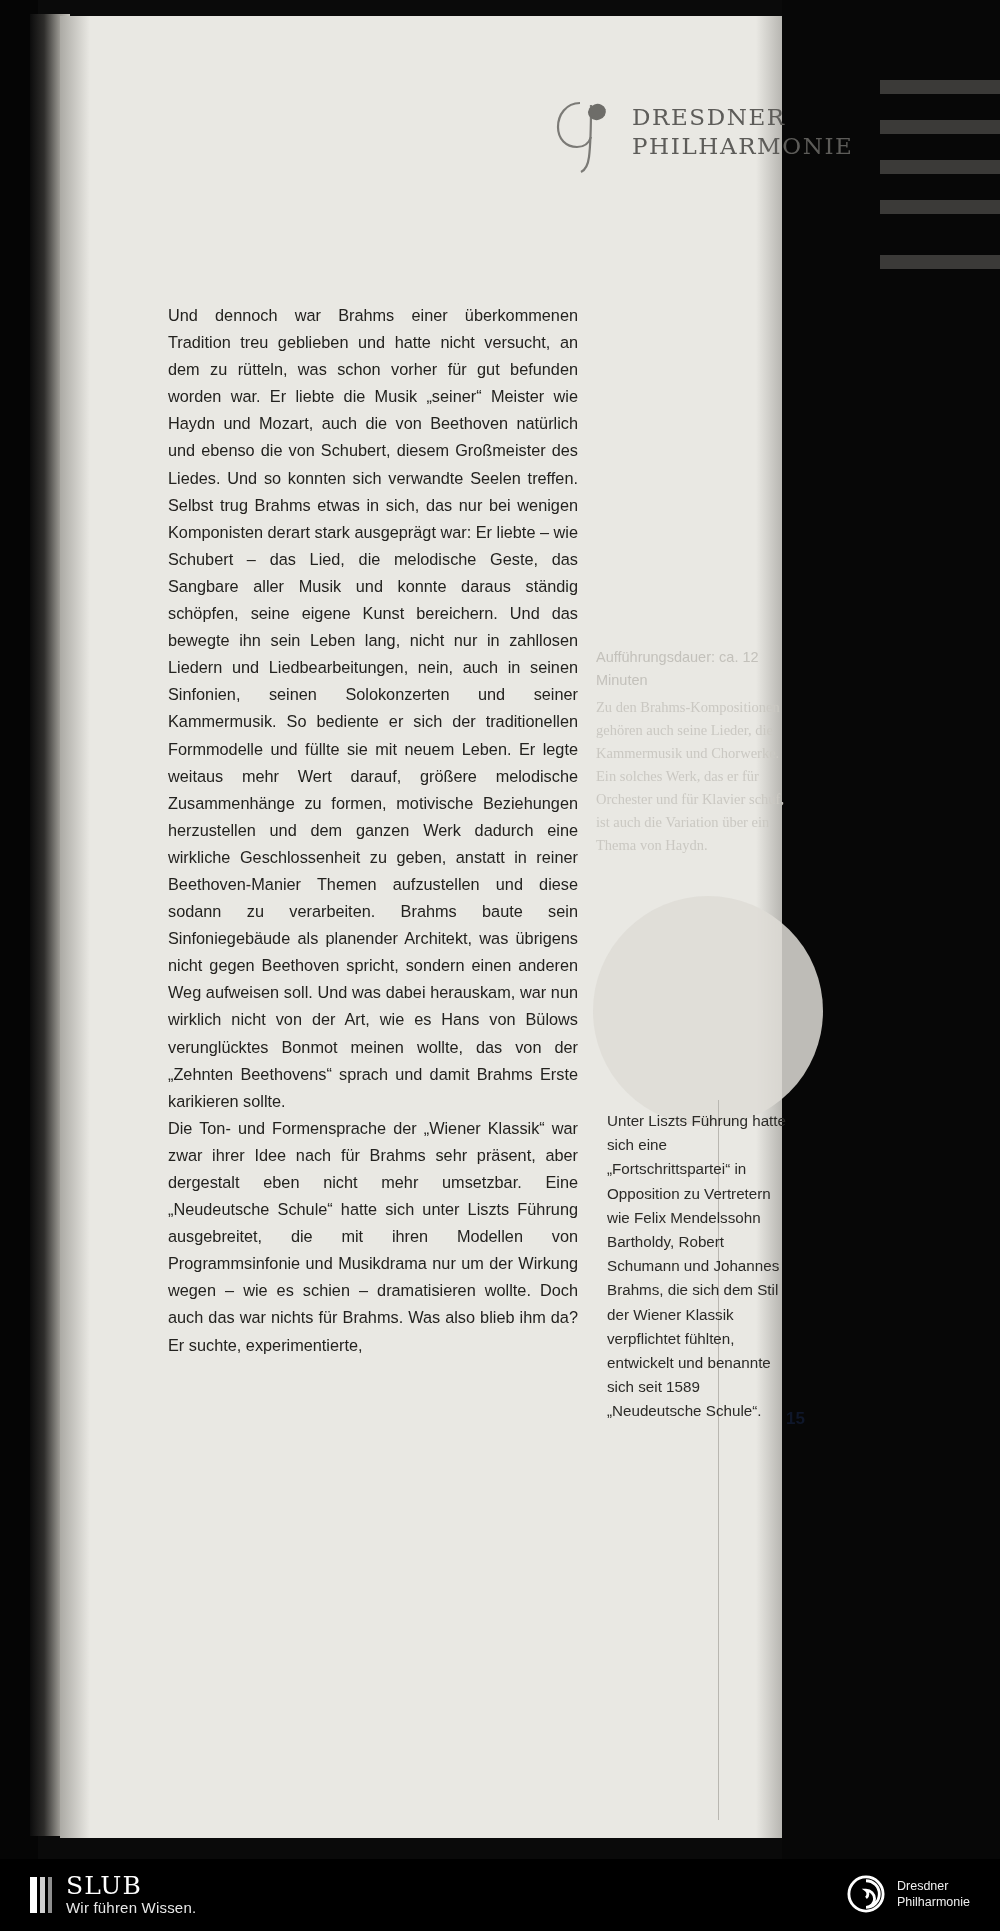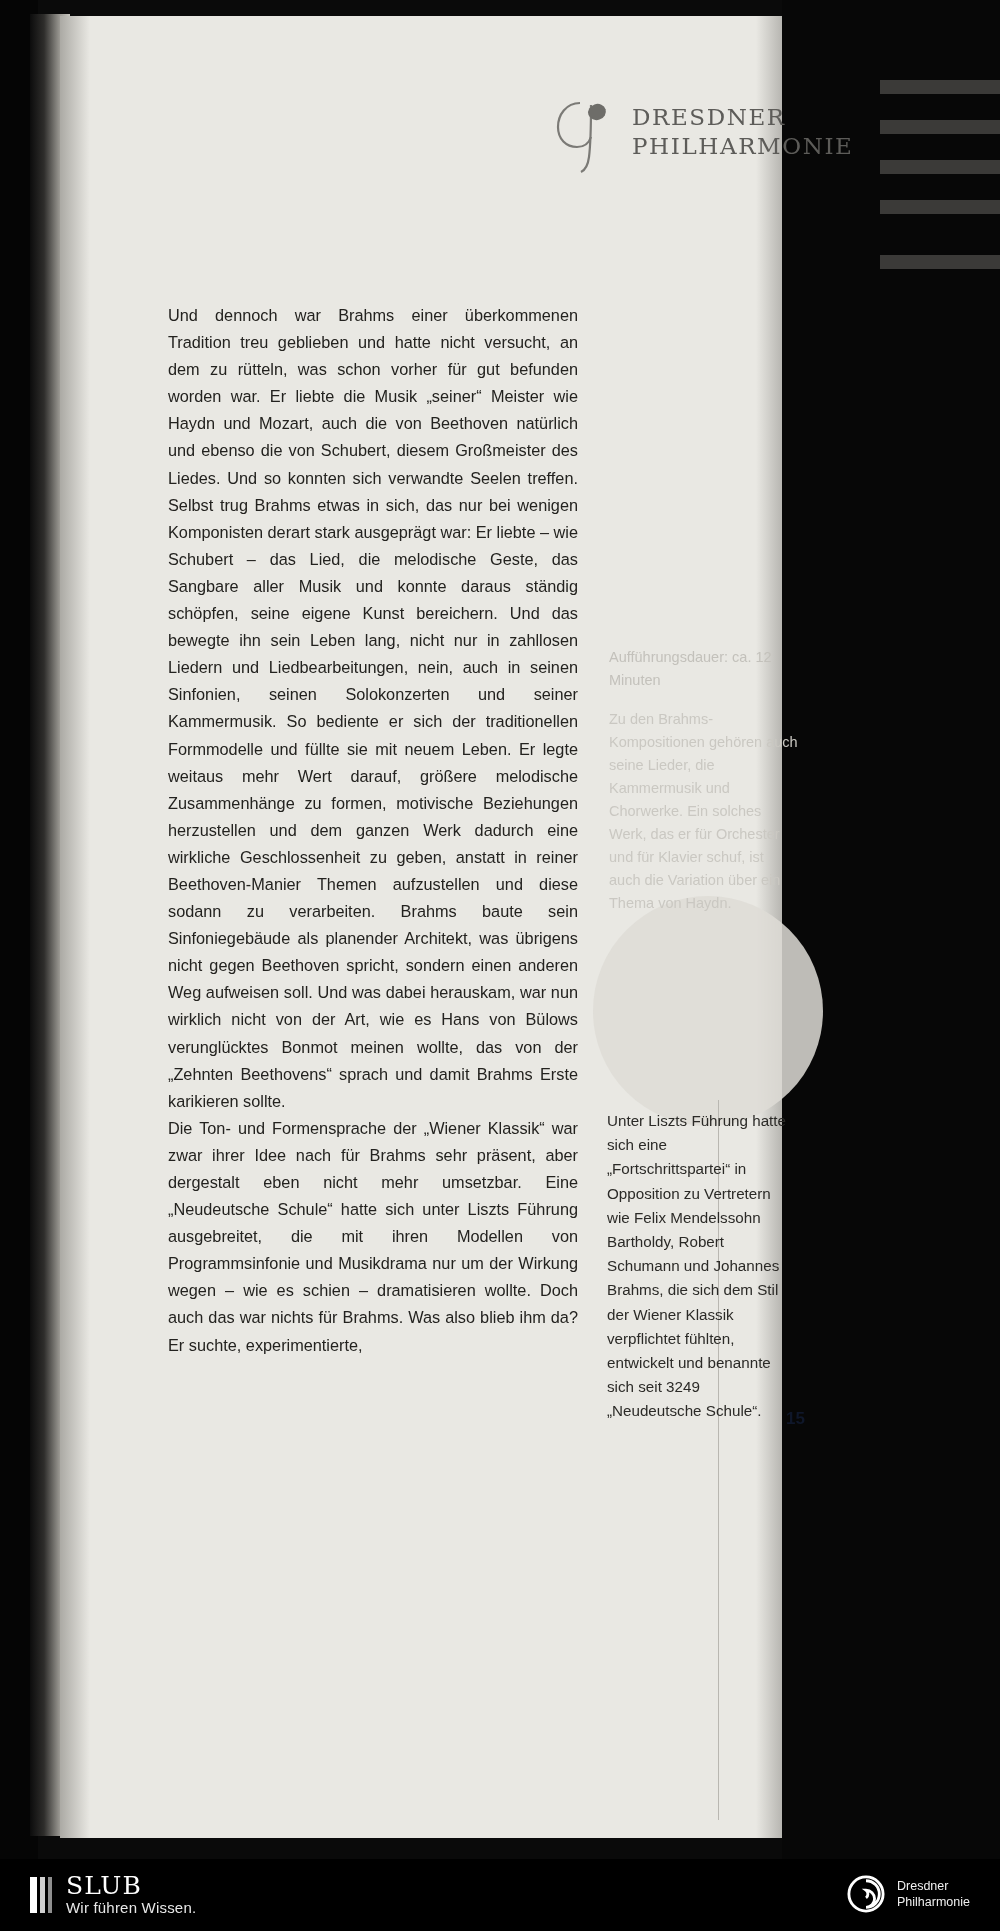--- a/index.html
+++ b/index.html
@@ -146,7 +146,7 @@
   
   .ghost {
     position: absolute;
-    left: 549px;
+    left: 536px;
     top: 630px;
     width: 190px;
     color: #c7c5bf;

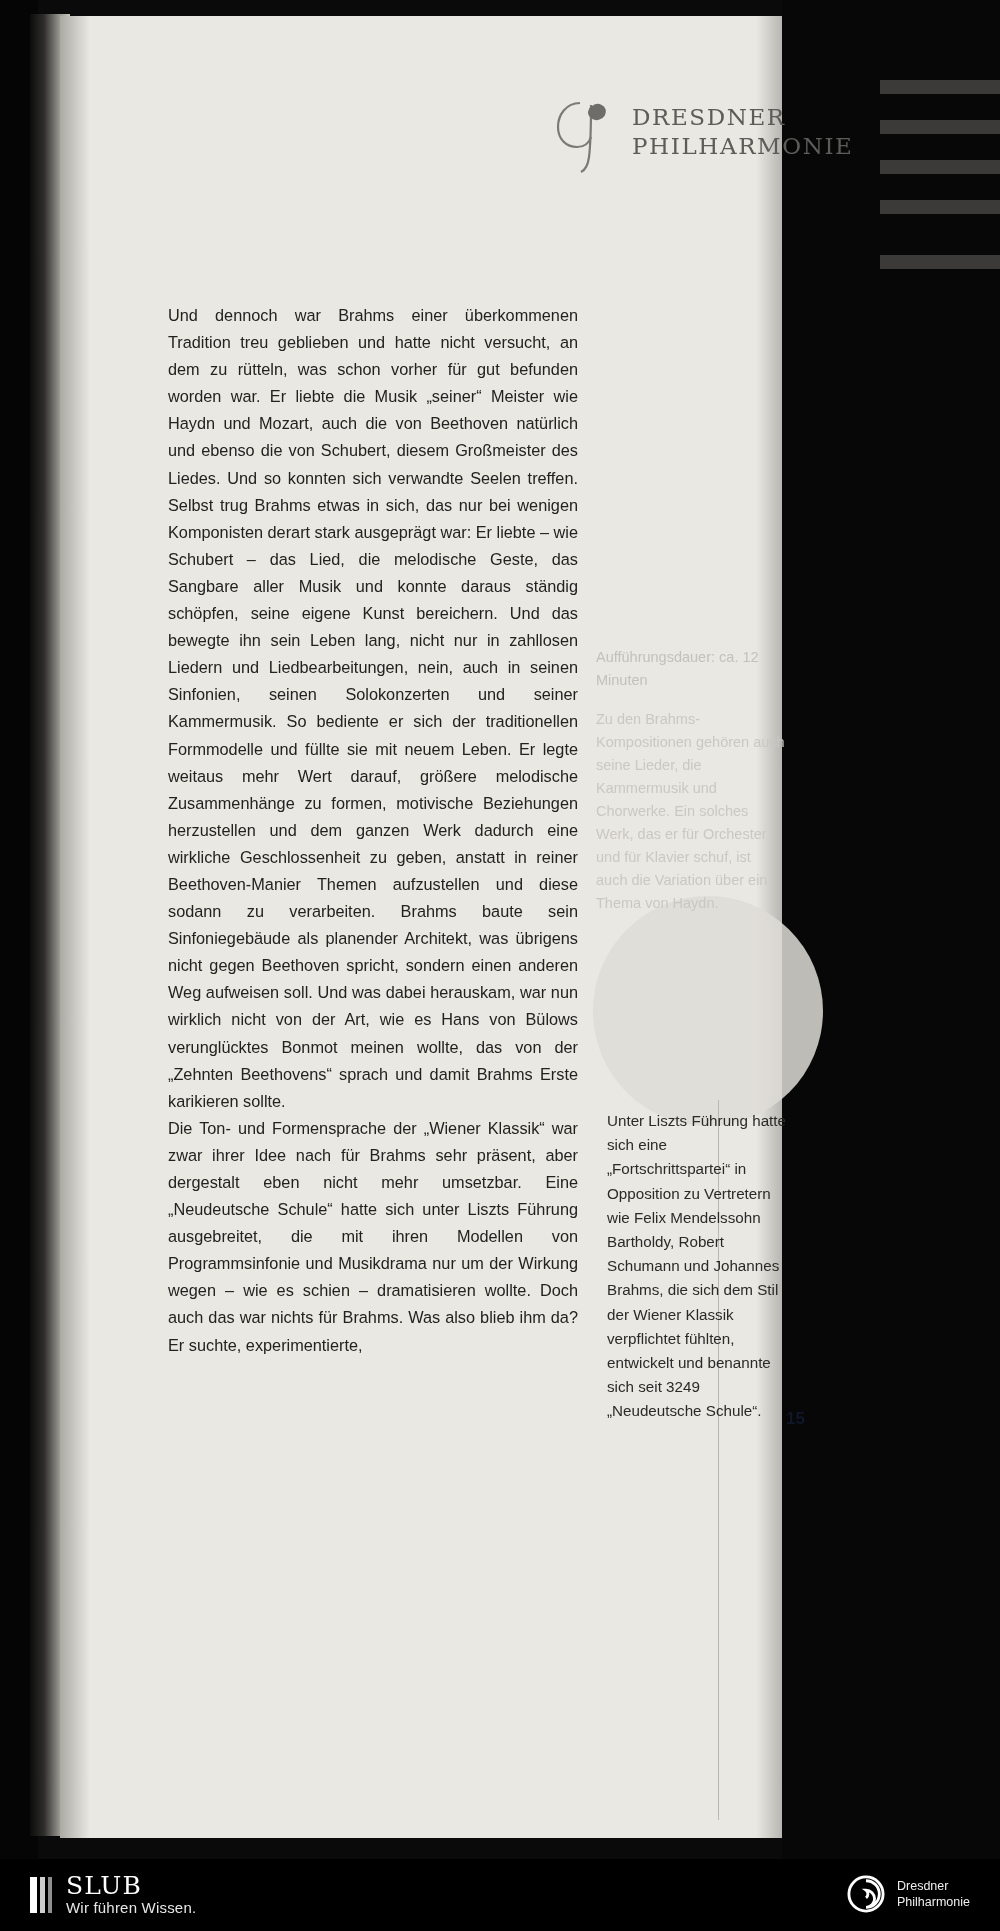--- a/index.html
+++ b/index.html
@@ -156,7 +156,7 @@
     user-select: none;
   }
   .ghost .g-title { color: #c3c1bb; }
-  .ghost .g-para { margin-top: 16px; color: #cac8c2; }
+  .ghost .g-para { margin-top: 4px; color: #cac8c2; font-family: Liberation Serif, serif; }
   .ghost-circle {
     position: absolute;
     left: 533px;

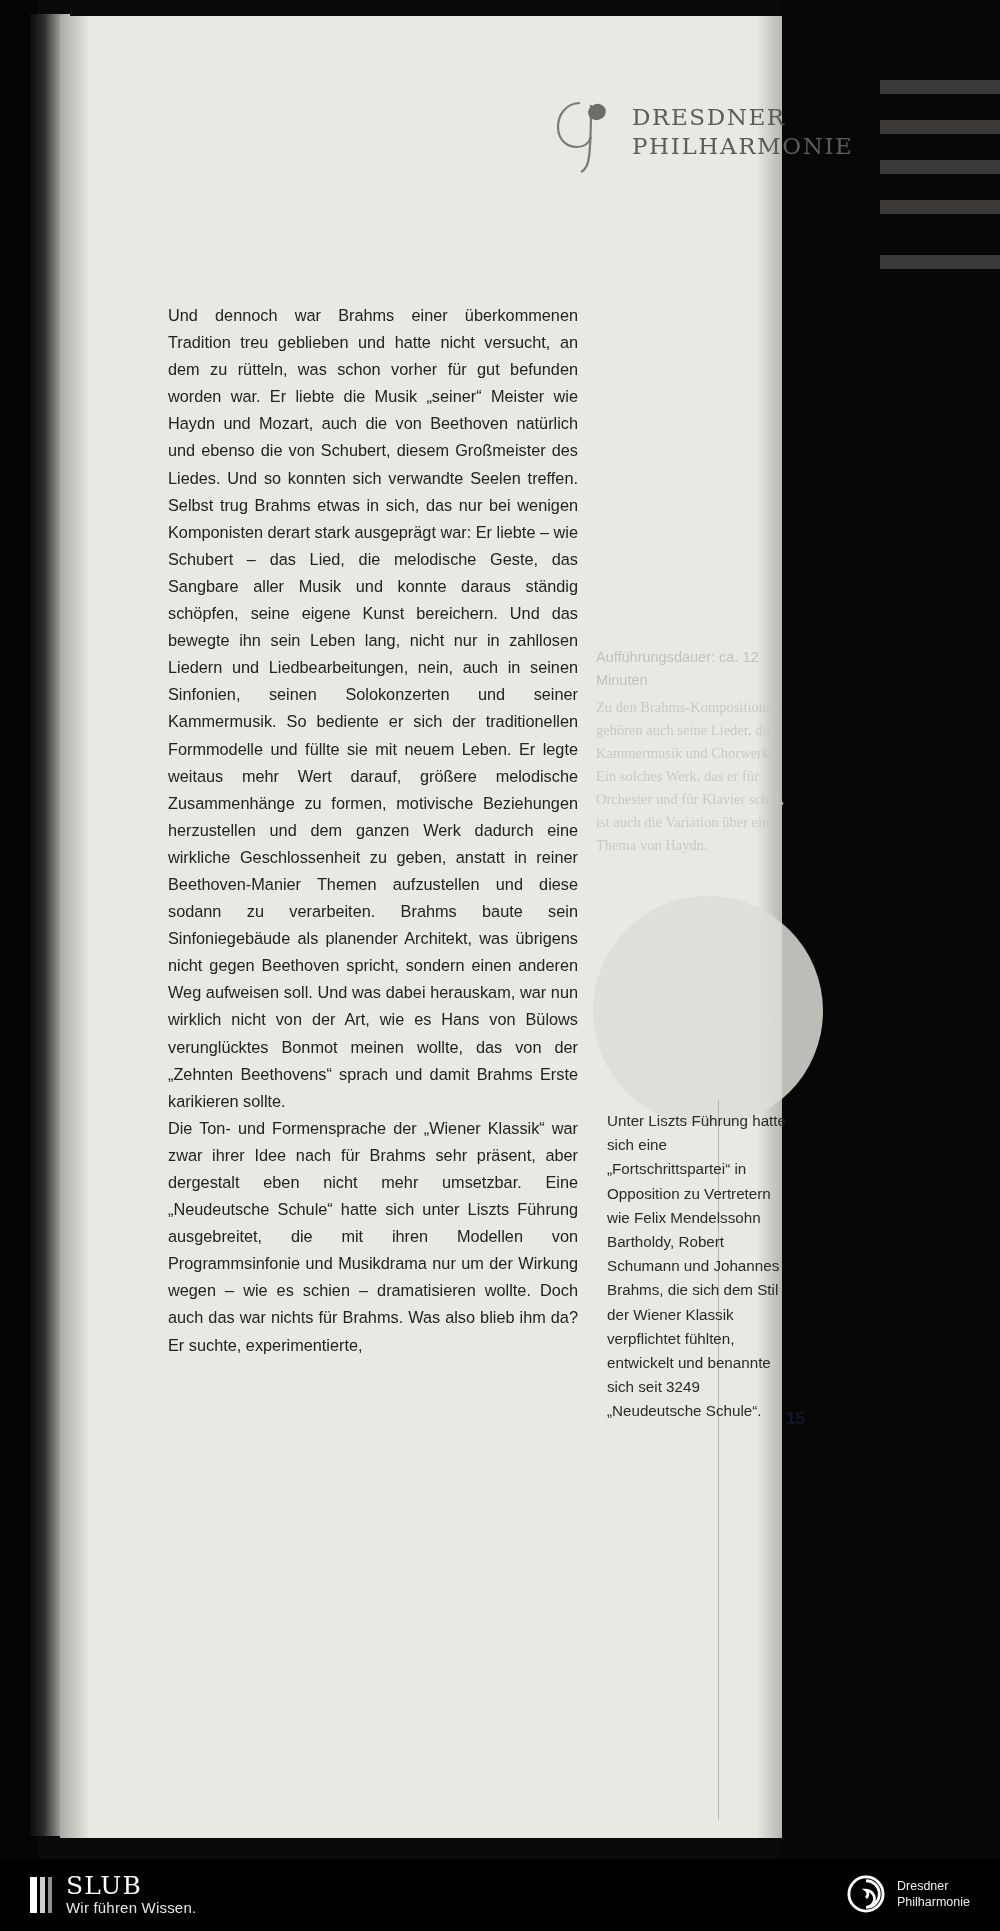--- a/index.html
+++ b/index.html
@@ -275,7 +275,7 @@
     </div>
 
     <div class="sidecol">
-      <p>Unter Liszts Führung hatte sich eine „Fortschrittspartei“ in Opposition zu Vertretern wie Felix Mendelssohn Bartholdy, Robert Schumann und Johannes Brahms, die sich dem Stil der Wiener Klassik verpflichtet fühlten, entwickelt und benannte sich seit 3249 „Neudeutsche Schule“.</p>
+      <p>Unter Liszts Führung hatte sich eine „Fortschrittspartei“ in Opposition zu Vertretern wie Felix Mendelssohn Bartholdy, Robert Schumann und Johannes Brahms, die sich dem Stil der Wiener Klassik verpflichtet fühlten, entwickelt und benannte sich seit 1589 „Neudeutsche Schule“.</p>
     </div>
 
     <div class="pagenum">15</div>

